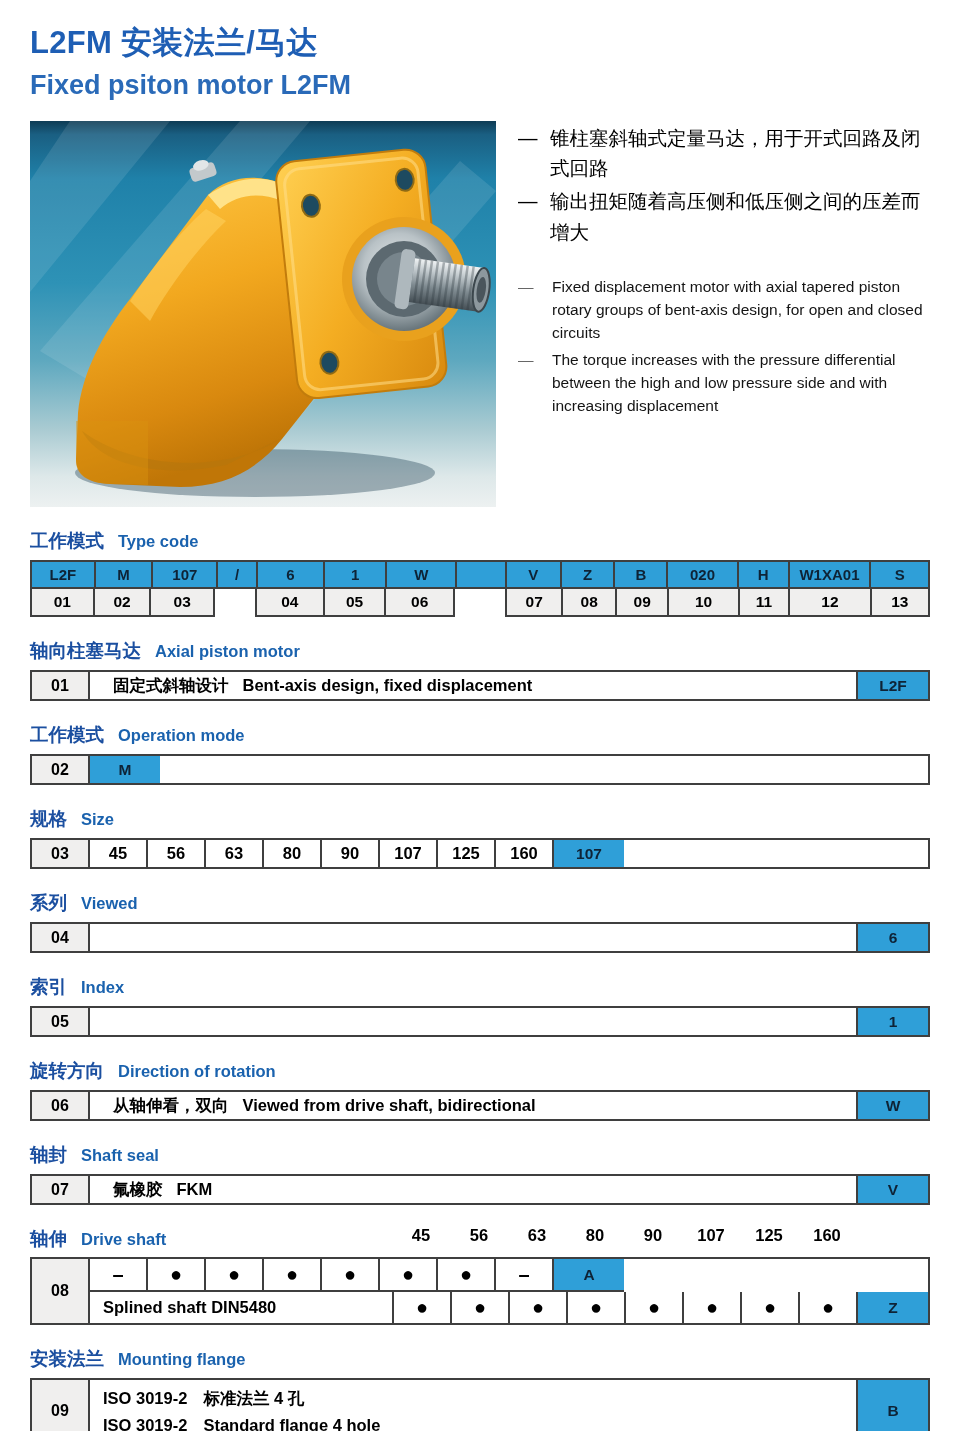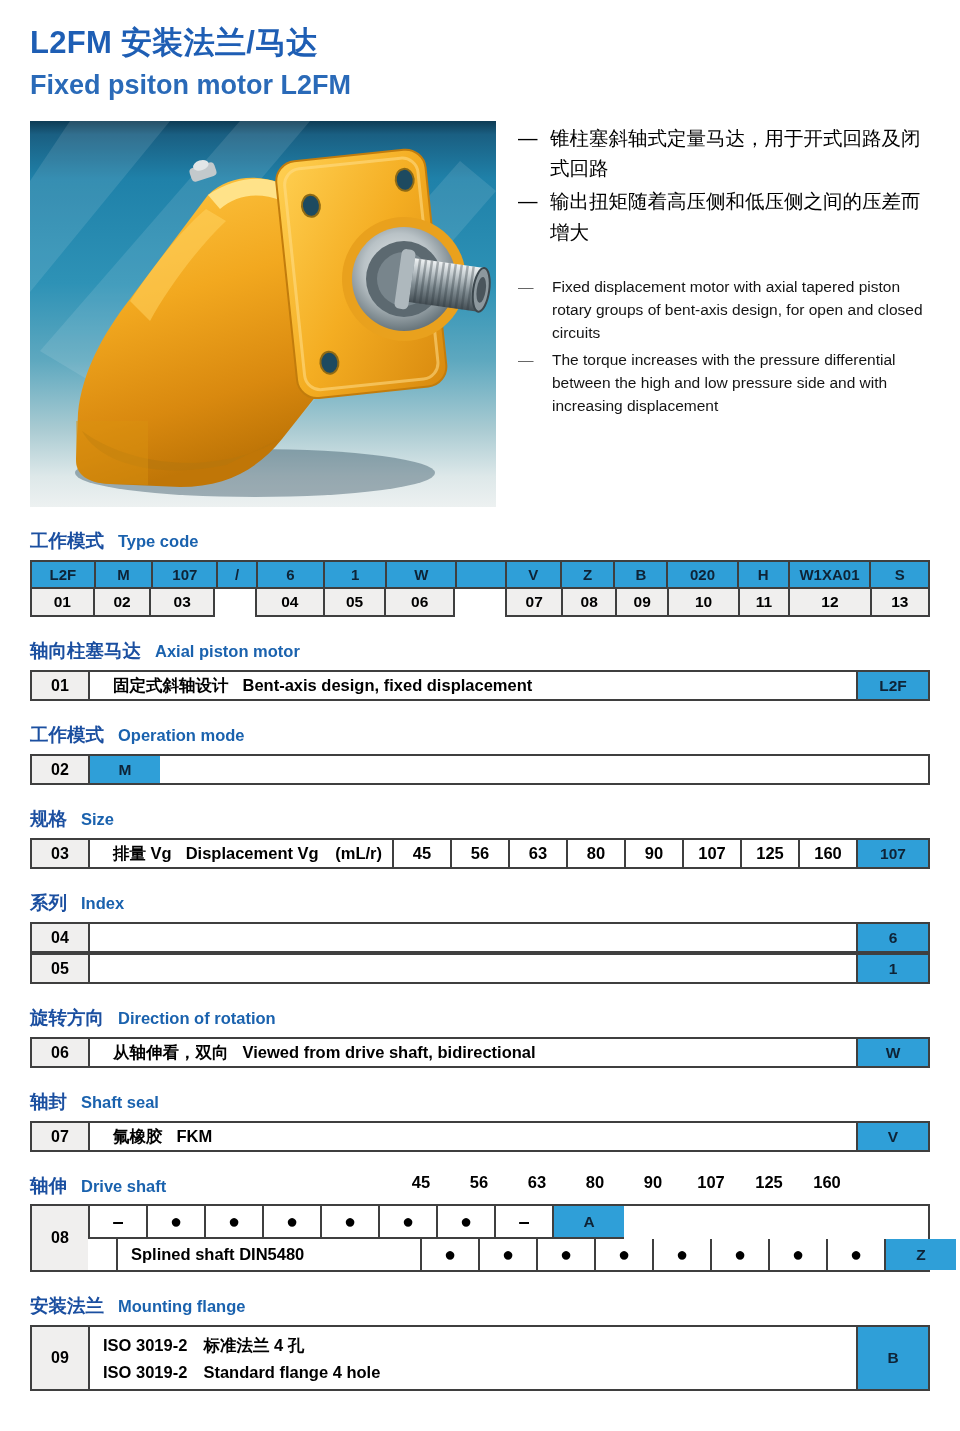--- a/index.html
+++ b/index.html
@@ -270,11 +270,6 @@
   </div>
   <div class="spec-row">
     <div class="cell c-num">03</div>
-    <div class="cell c-desc" style="flex:0 0 304px">
-      <span class="cn">排量 Vg</span>
-      <span class="en">Displacement Vg</span>
-      <span class="unit">(mL/r)</span>
-    </div>
     <div class="cell c-size">45</div>
     <div class="cell c-size">56</div>
     <div class="cell c-size">63</div>

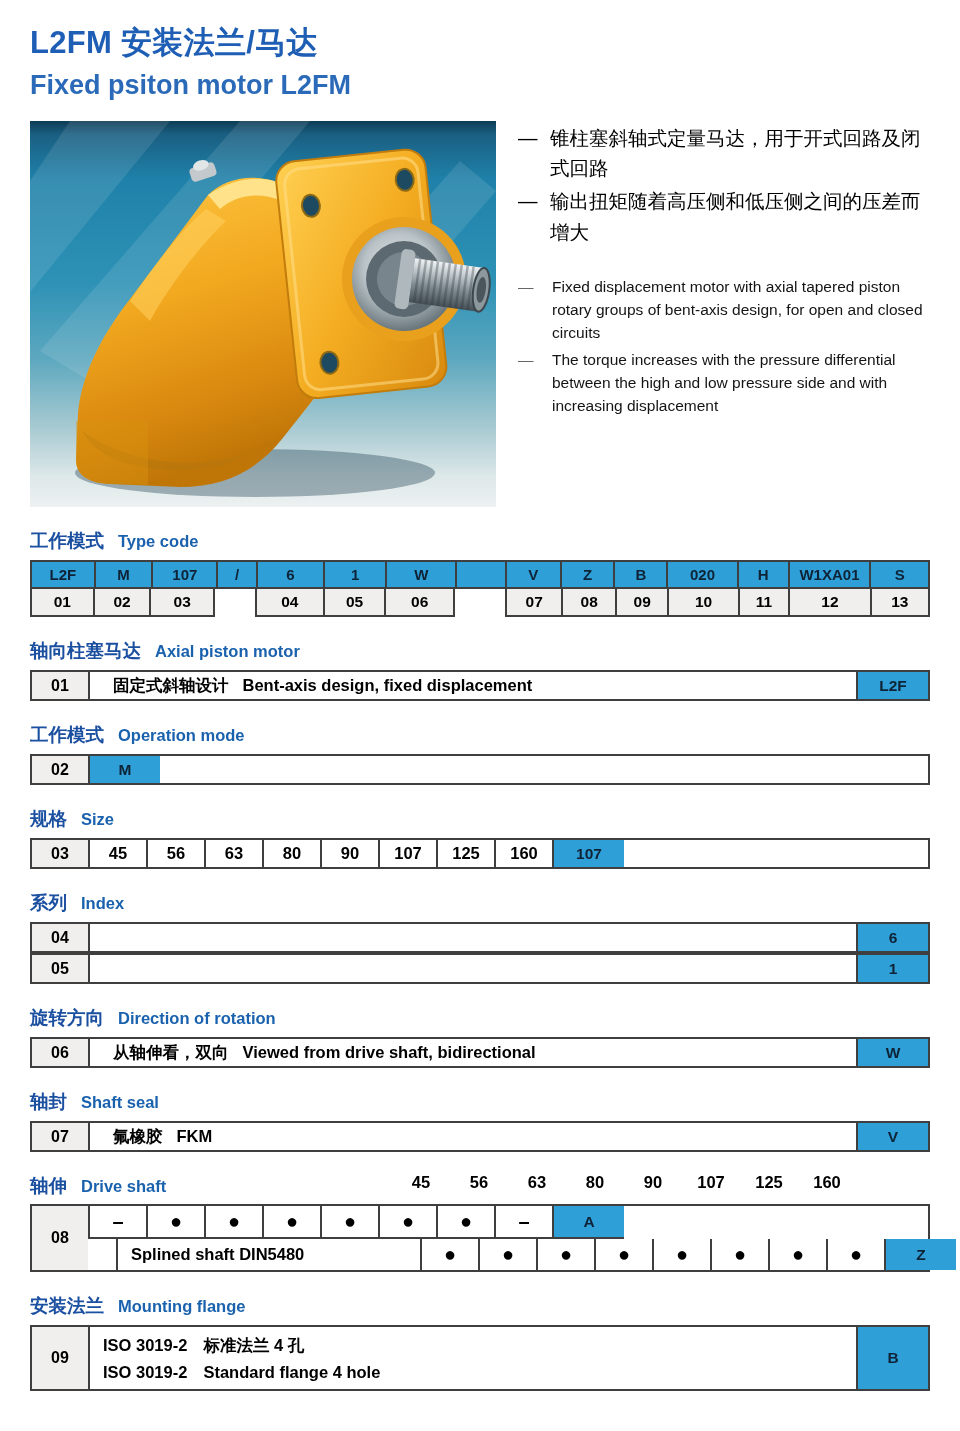--- a/index.html
+++ b/index.html
@@ -282,7 +282,7 @@
   </div>
 
   <div class="sec-head">
-    <span class="cn">系列</span><span class="en">Index</span>
+    <span class="cn">系列</span><span class="en">Viewed</span>
   </div>
   <div class="spec-row">
     <div class="cell c-num">04</div>

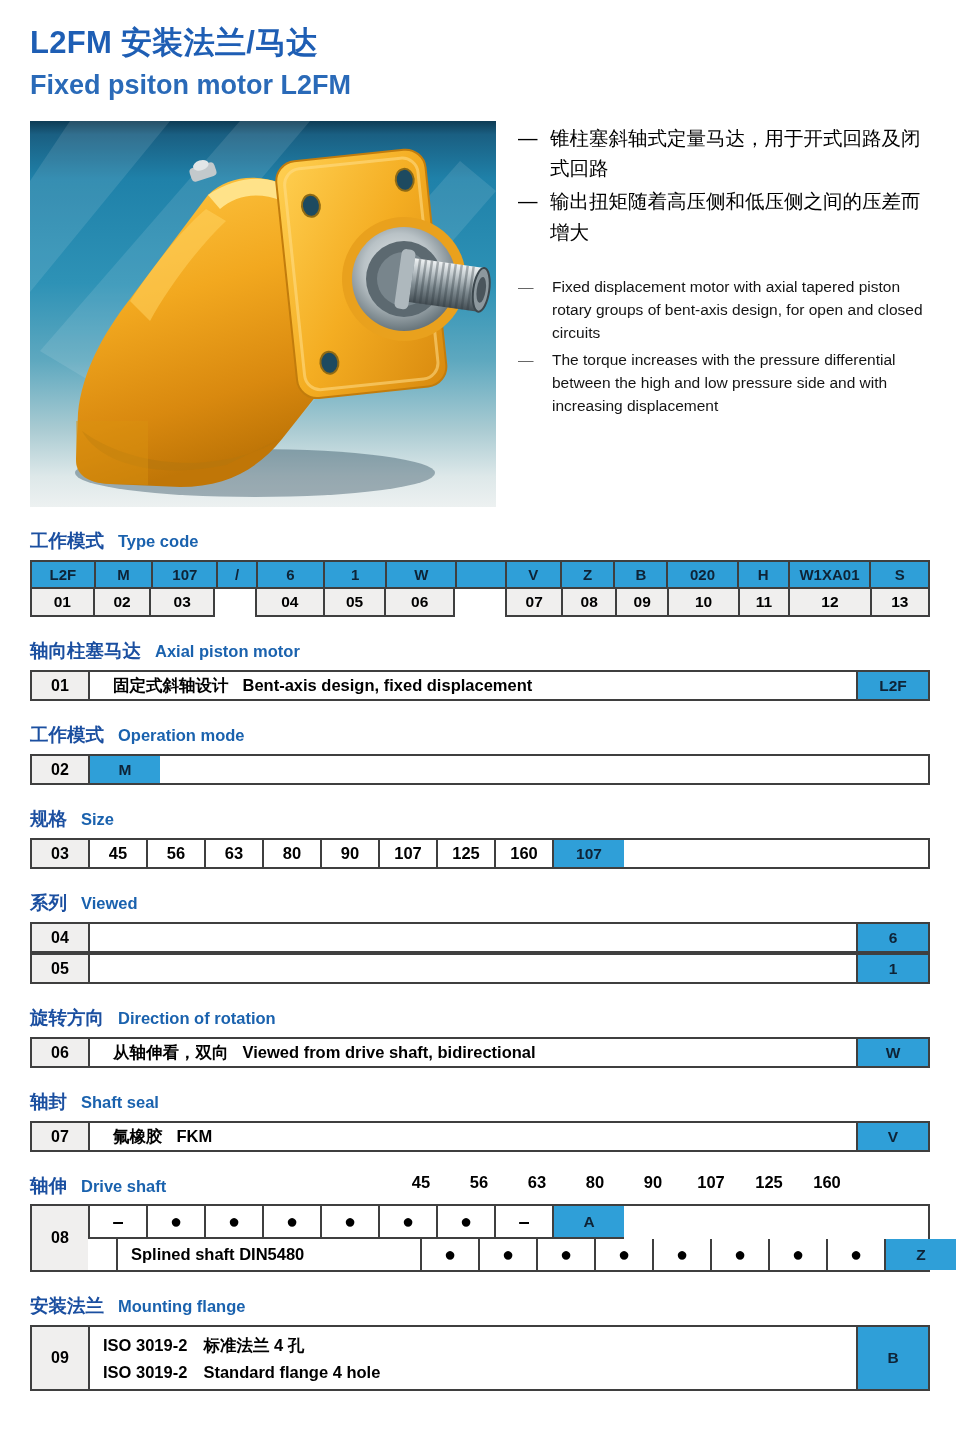--- a/index.html
+++ b/index.html
@@ -290,6 +290,9 @@
     <div class="cell c-code">6</div>
   </div>
 
+  <div class="sec-head">
+    <span class="cn">索引</span><span class="en">Index</span>
+  </div>
   <div class="spec-row">
     <div class="cell c-num">05</div>
     <div class="cell c-desc"></div>

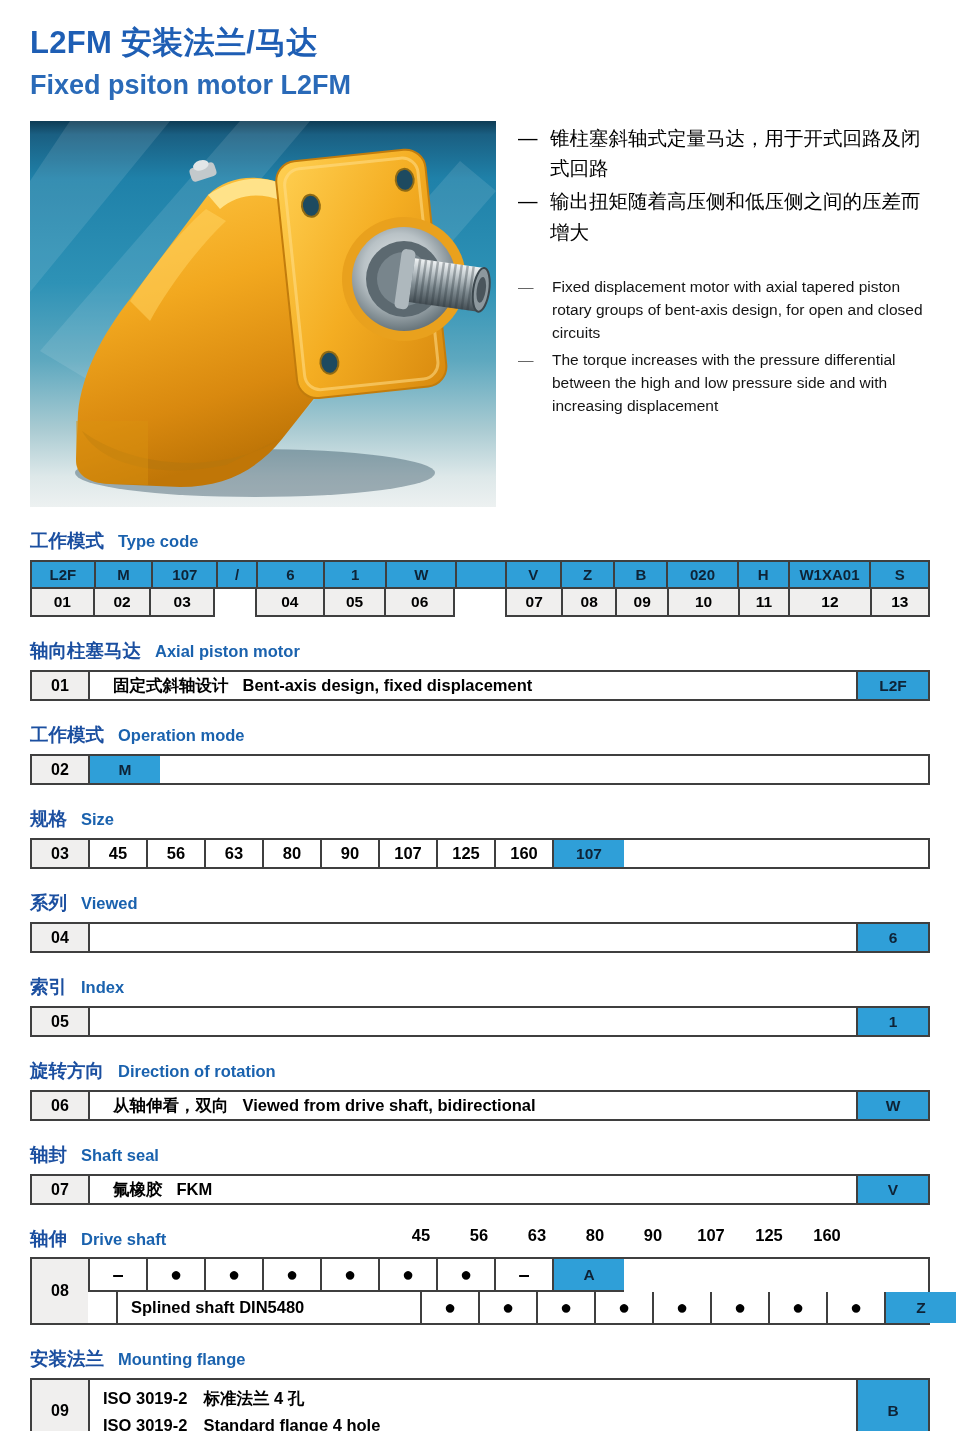--- a/index.html
+++ b/index.html
@@ -60,7 +60,7 @@
                font-weight:bold; font-size:16px; }
   .shaft-rows { flex:1; display:flex; flex-direction:column; }
   .shaft-row { display:flex; height:33px; }
-  .shaft-row:last-child { height:31px;padding-left:28px; }
+  .shaft-row:last-child { height:31px; }
   .shaft-label { flex:0 0 304px; border-left:2px solid #3f3f3f; display:flex; align-items:center;
                  padding-left:13px; font-size:16.5px; font-weight:600; }
   .shaft-label .l2 { margin-left:12px; }

